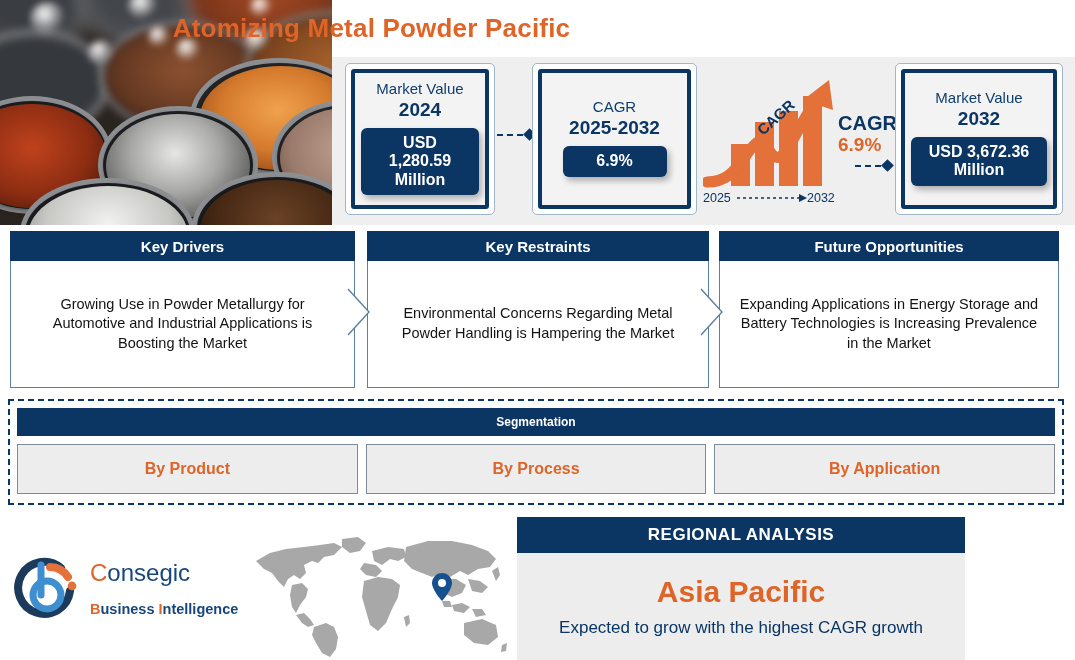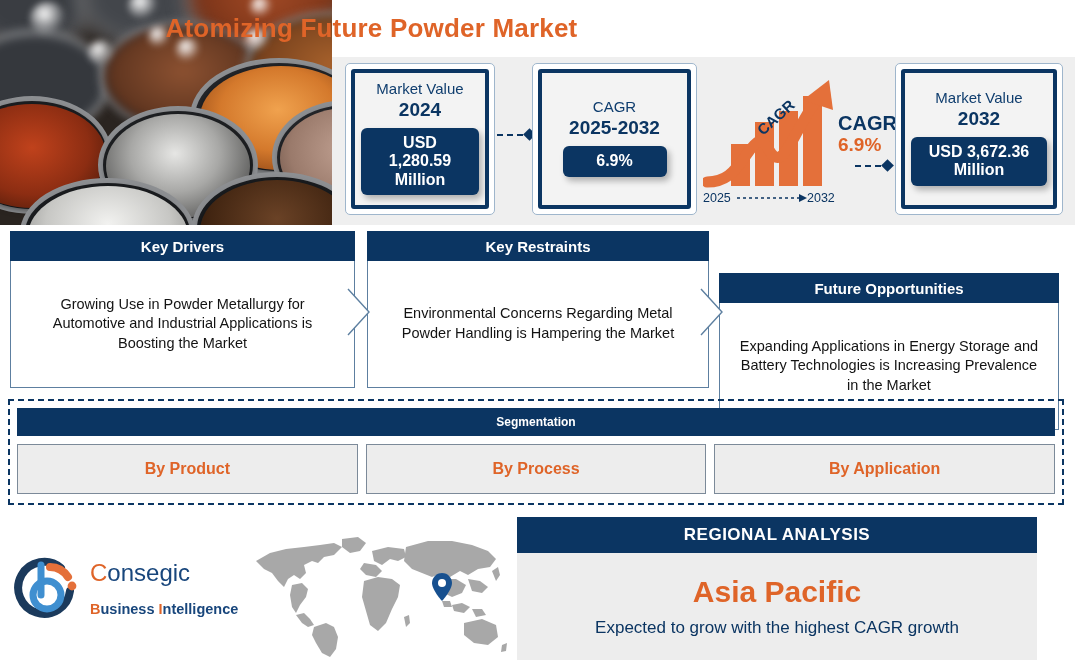--- a/index.html
+++ b/index.html
@@ -217,7 +217,7 @@
       <div class="white-strip"></div>
     </div>
 
-    <div class="main-title">Atomizing Future Powder Market</div>
+    <div class="main-title">Atomizing Metal Powder Pacific</div>
 
     <div class="stat-card" id="card-mv2024">
       <div class="inner">

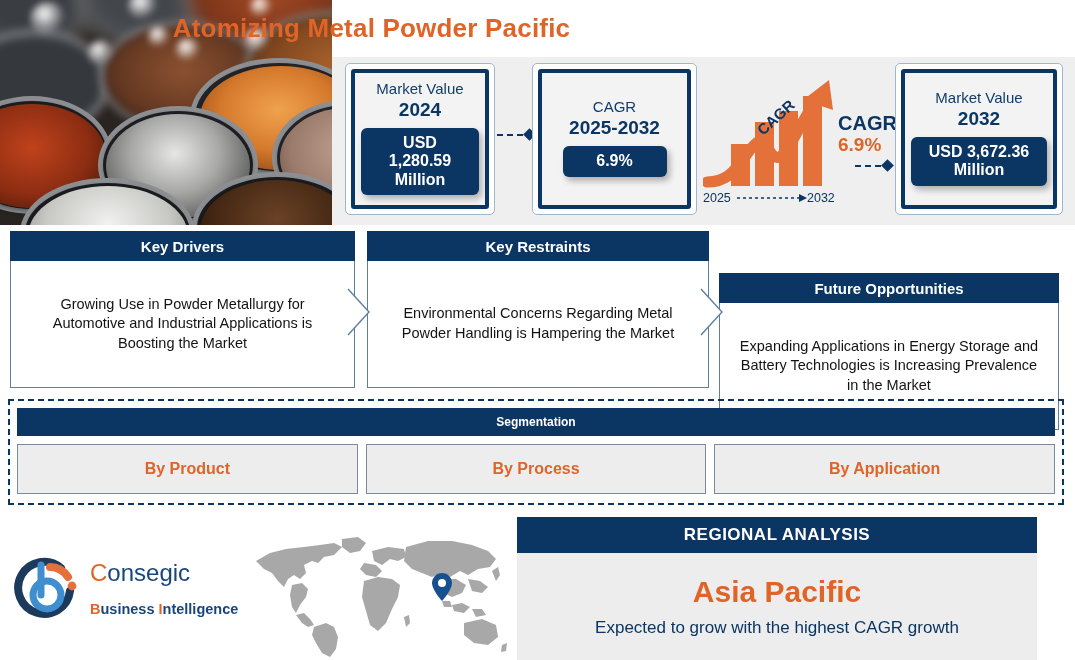--- a/index.html
+++ b/index.html
@@ -108,7 +108,7 @@
   }
   #panel-drivers   { left: 10px;  width: 345px; }
   #panel-restraints{ left: 367px; width: 342px; }
-  #panel-future    { left: 719px; width: 340px; margin-top: 42px; }
+  #panel-future    { left: 719px; width: 340px; }
 
   .chevron { position: absolute; top: 288px; width: 26px; height: 48px; }
   #chev-1 { left: 347px; }

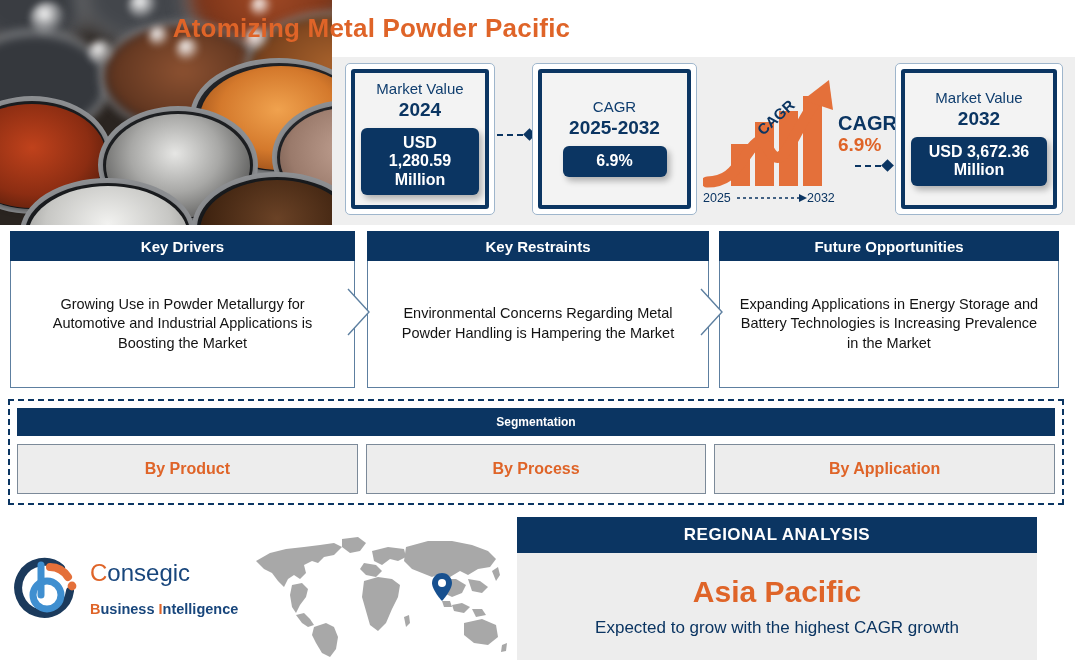--- a/index.html
+++ b/index.html
@@ -146,7 +146,7 @@
 
   .world-map { position: absolute; left: 246px; top: 18px; width: 262px; height: 122px; }
 
-  .regional { position: absolute; left: 517px; top: 0; width: 520px; height: 143px; }
+  .regional { position: absolute; left: 517px; top: 0; width: 448px; height: 143px; }
   .regional .head {
     height: 36px; background: #0B3562; color: #ffffff;
     display: flex; align-items: center; justify-content: center;

